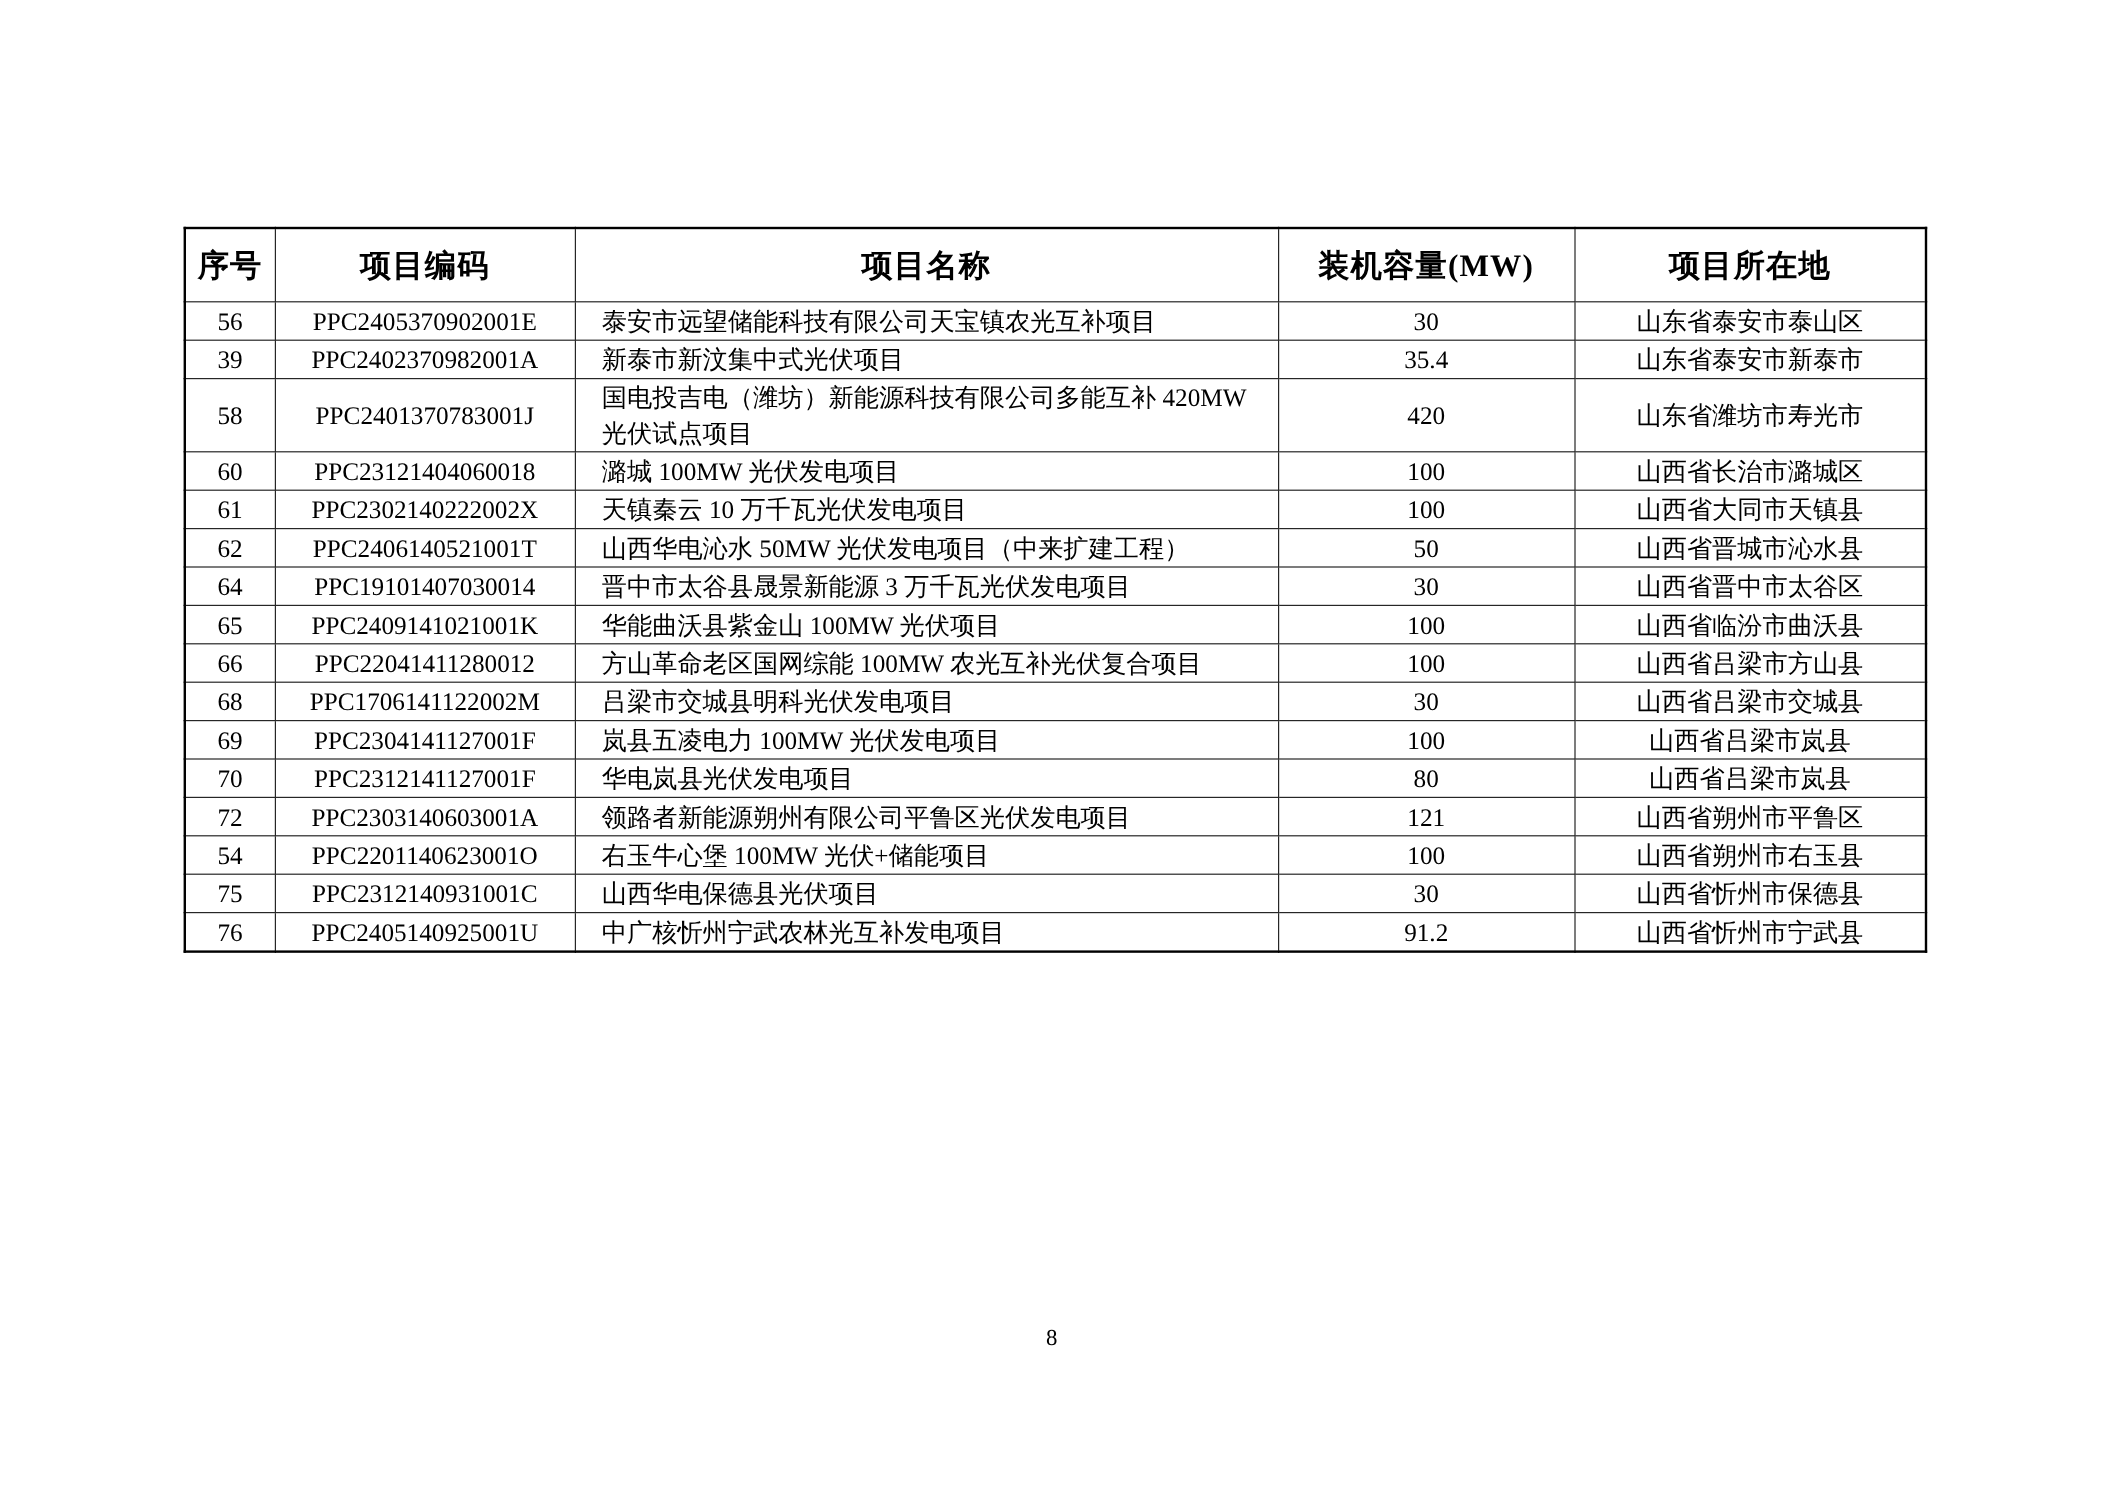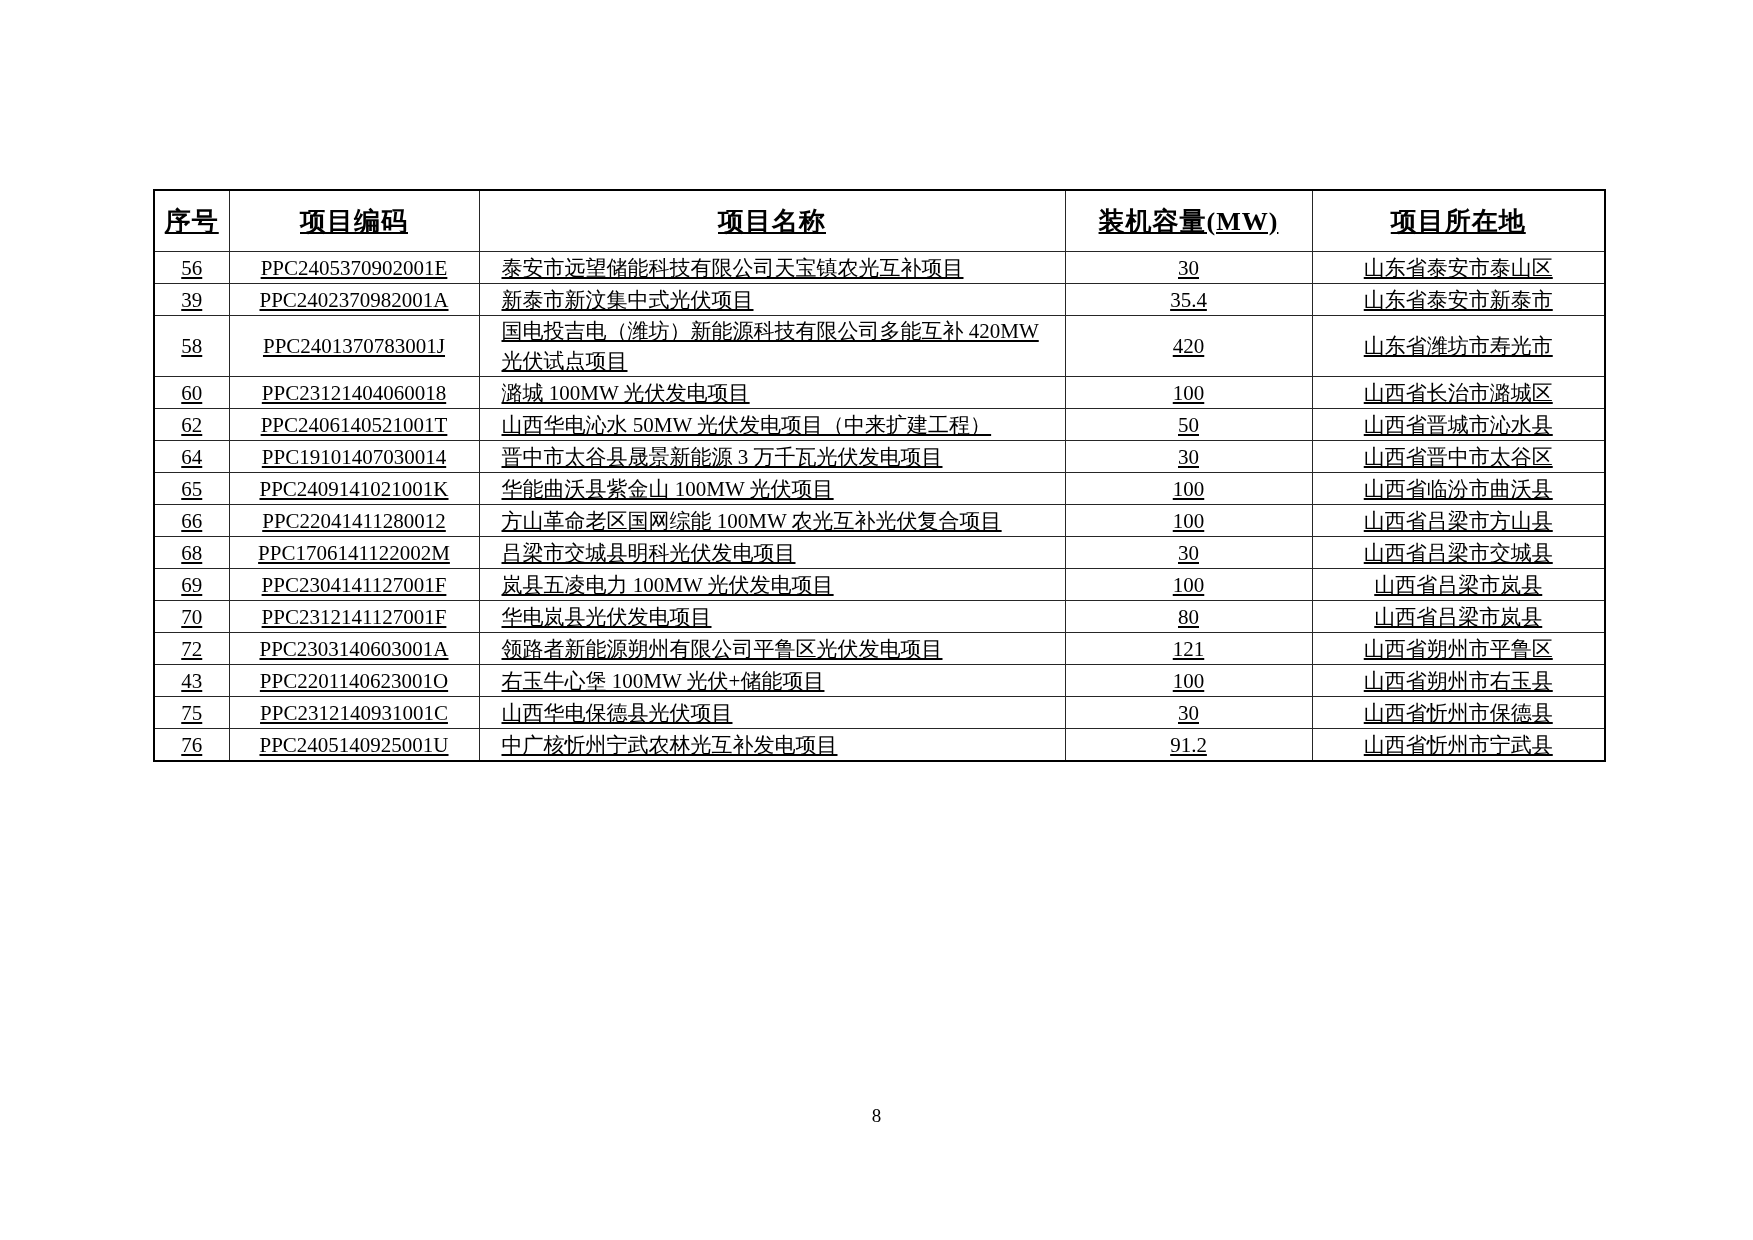--- a/index.html
+++ b/index.html
@@ -20,7 +20,6 @@
     border-collapse: collapse;
     table-layout: fixed;
     border: 2px solid #000;
-    text-decoration: underline;
   }
   .doc-table th, .doc-table td {
     border: 1px solid #262626;

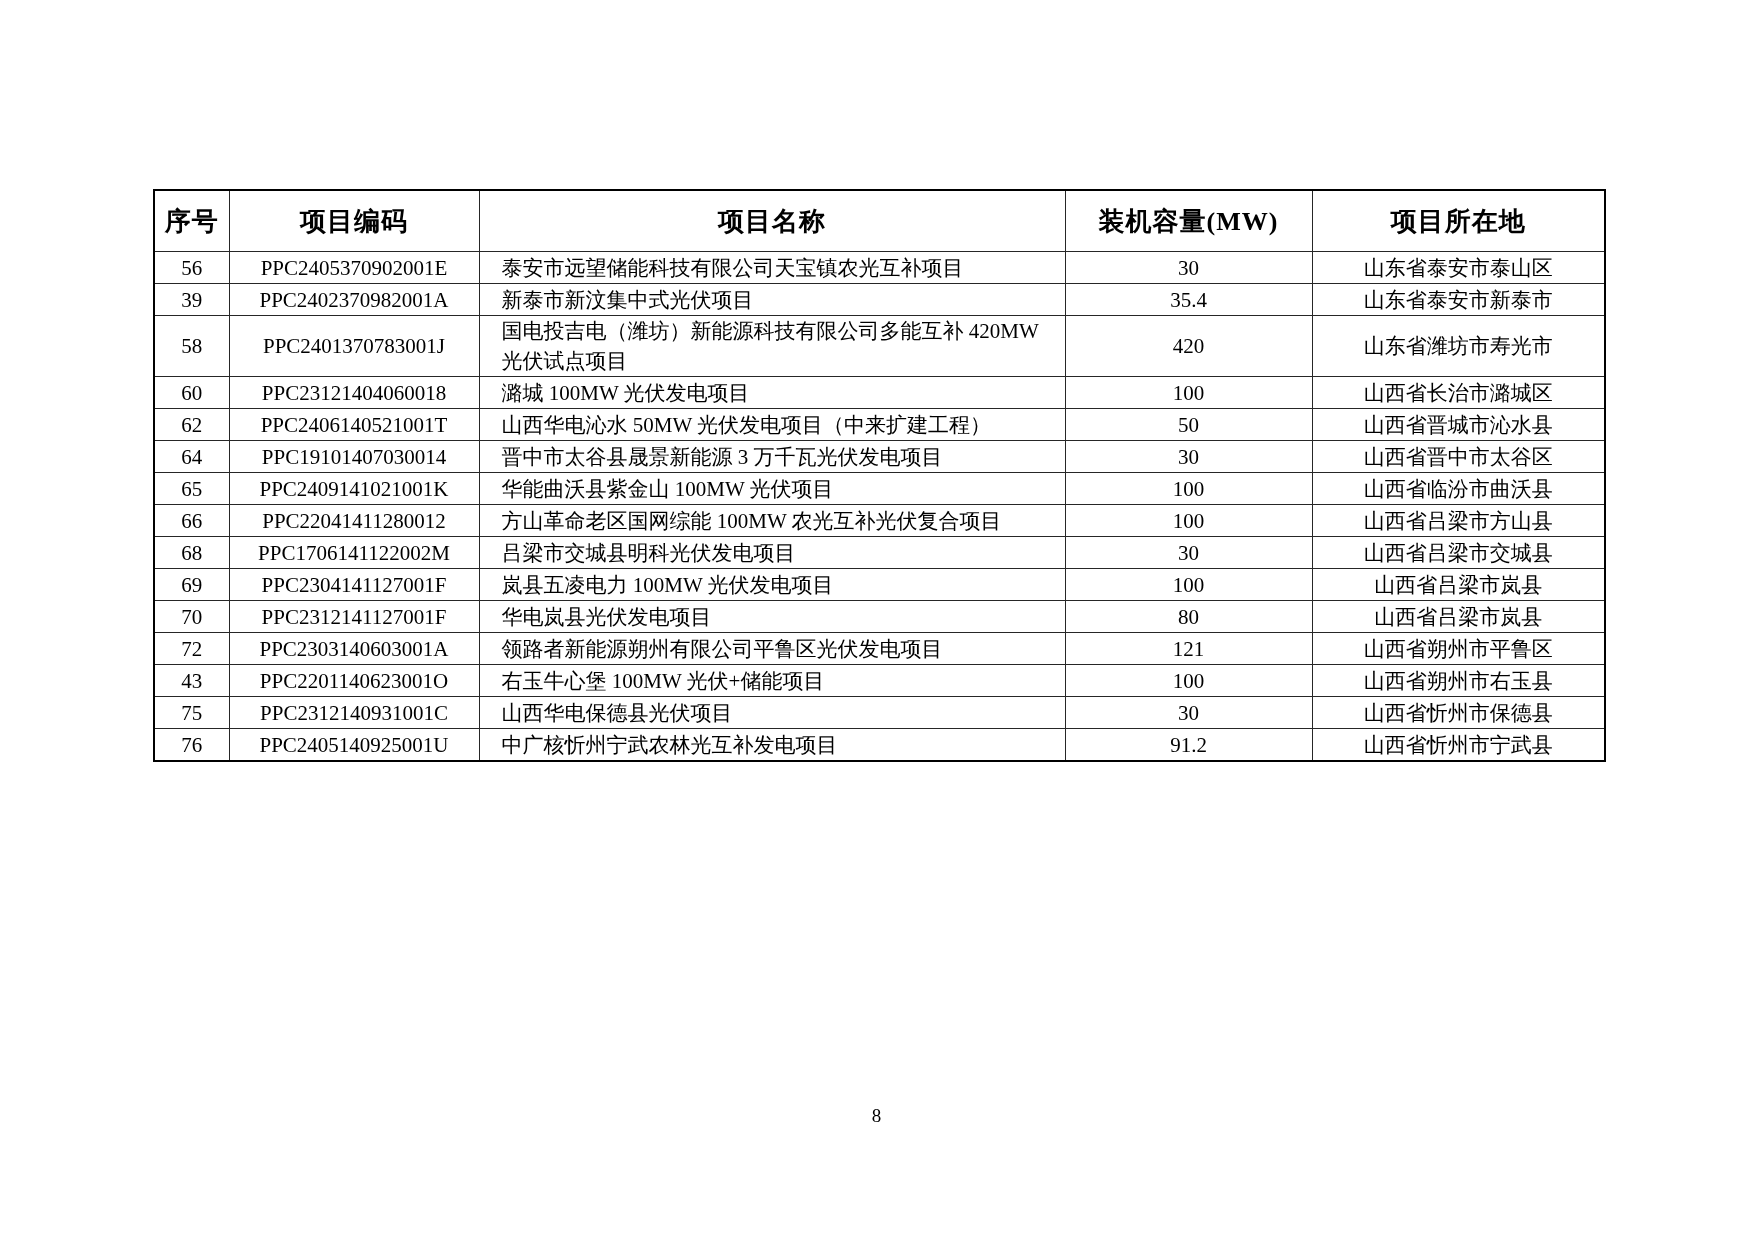--- a/index.html
+++ b/index.html
@@ -108,6 +108,13 @@
           <td class="col-location">山西省长治市潞城区</td>
         </tr>
         <tr>
+          <td class="col-serial">61</td>
+          <td class="col-code">PPC2302140222002X</td>
+          <td class="col-name">天镇秦云 10 万千瓦光伏发电项目</td>
+          <td class="col-capacity">100</td>
+          <td class="col-location">山西省大同市天镇县</td>
+        </tr>
+        <tr>
           <td class="col-serial">62</td>
           <td class="col-code">PPC2406140521001T</td>
           <td class="col-name">山西华电沁水 50MW 光伏发电项目（中来扩建工程）</td>

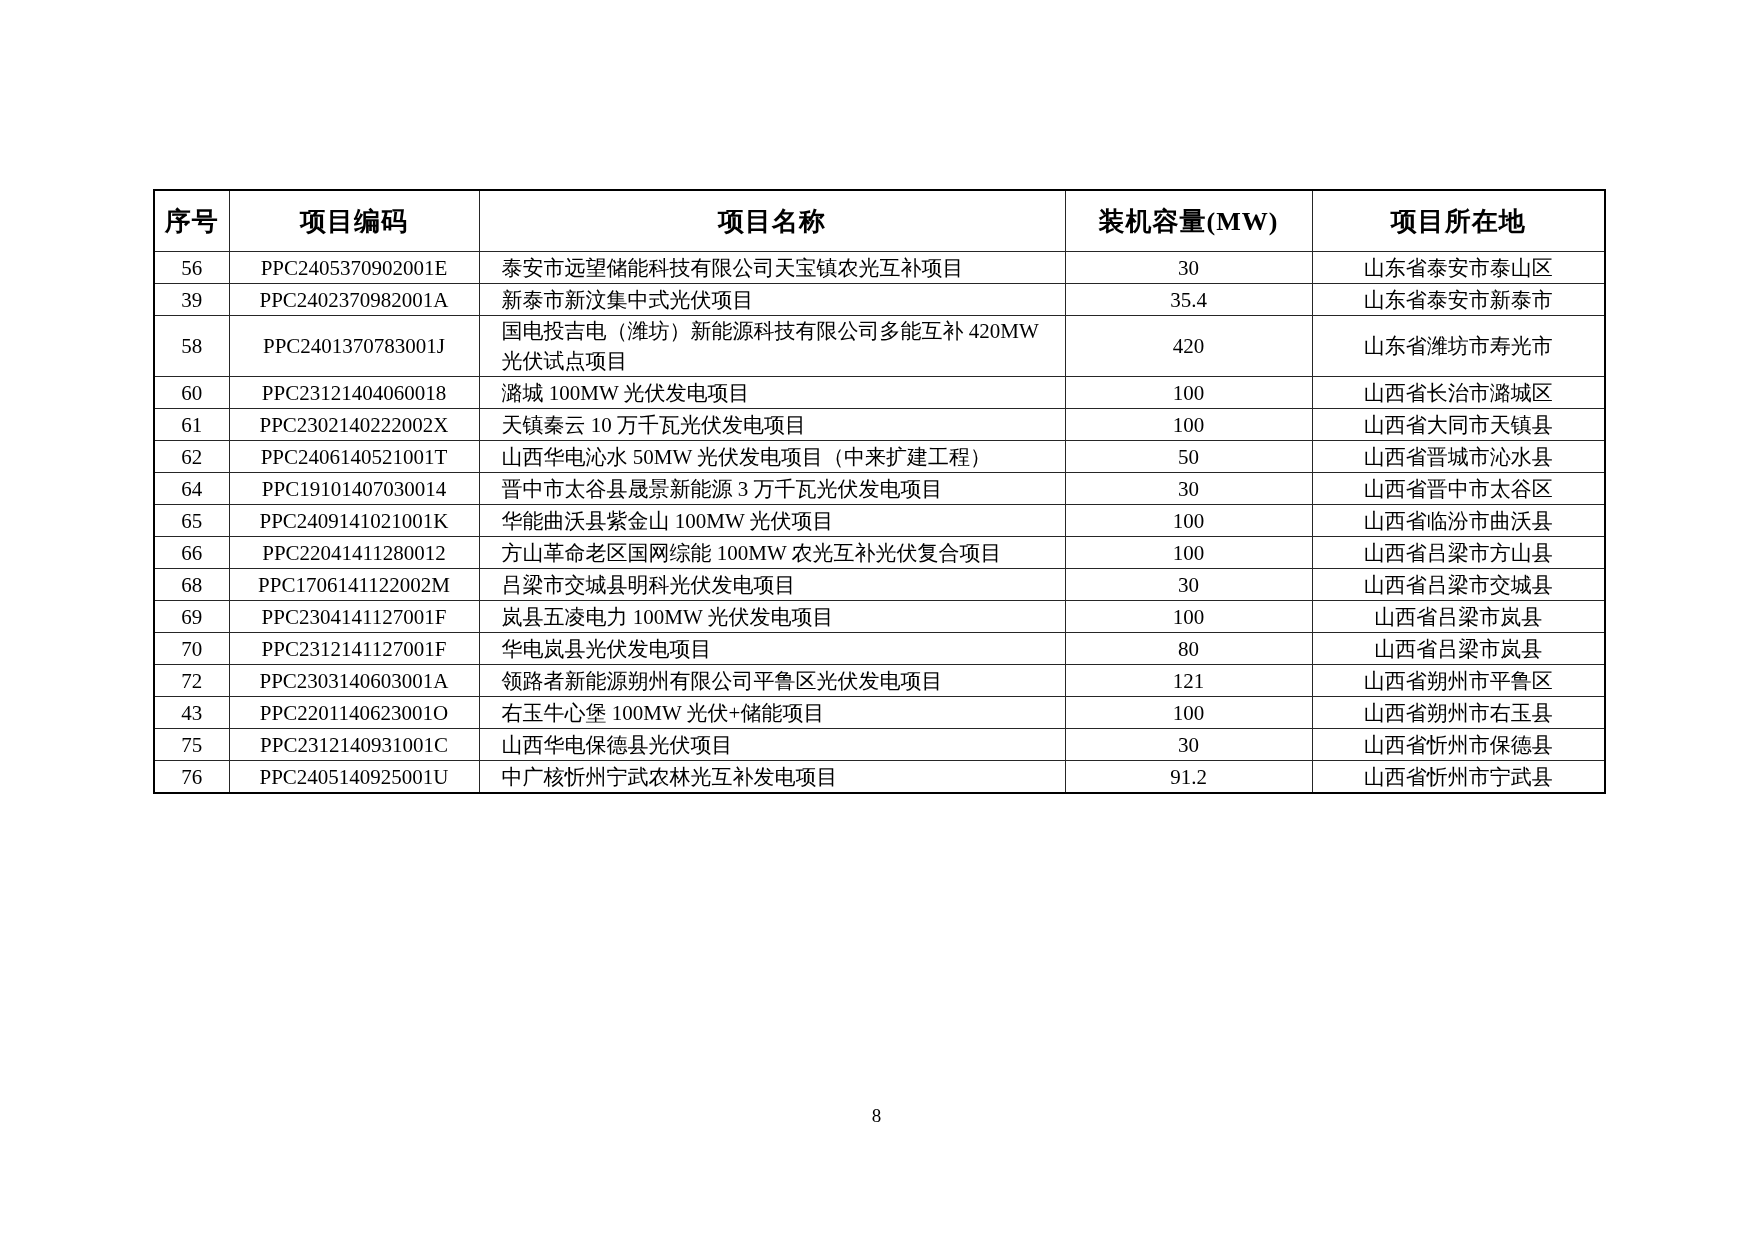--- a/index.html
+++ b/index.html
@@ -171,7 +171,7 @@
           <td class="col-location">山西省朔州市平鲁区</td>
         </tr>
         <tr>
-          <td class="col-serial">43</td>
+          <td class="col-serial">54</td>
           <td class="col-code">PPC2201140623001O</td>
           <td class="col-name">右玉牛心堡 100MW 光伏+储能项目</td>
           <td class="col-capacity">100</td>

